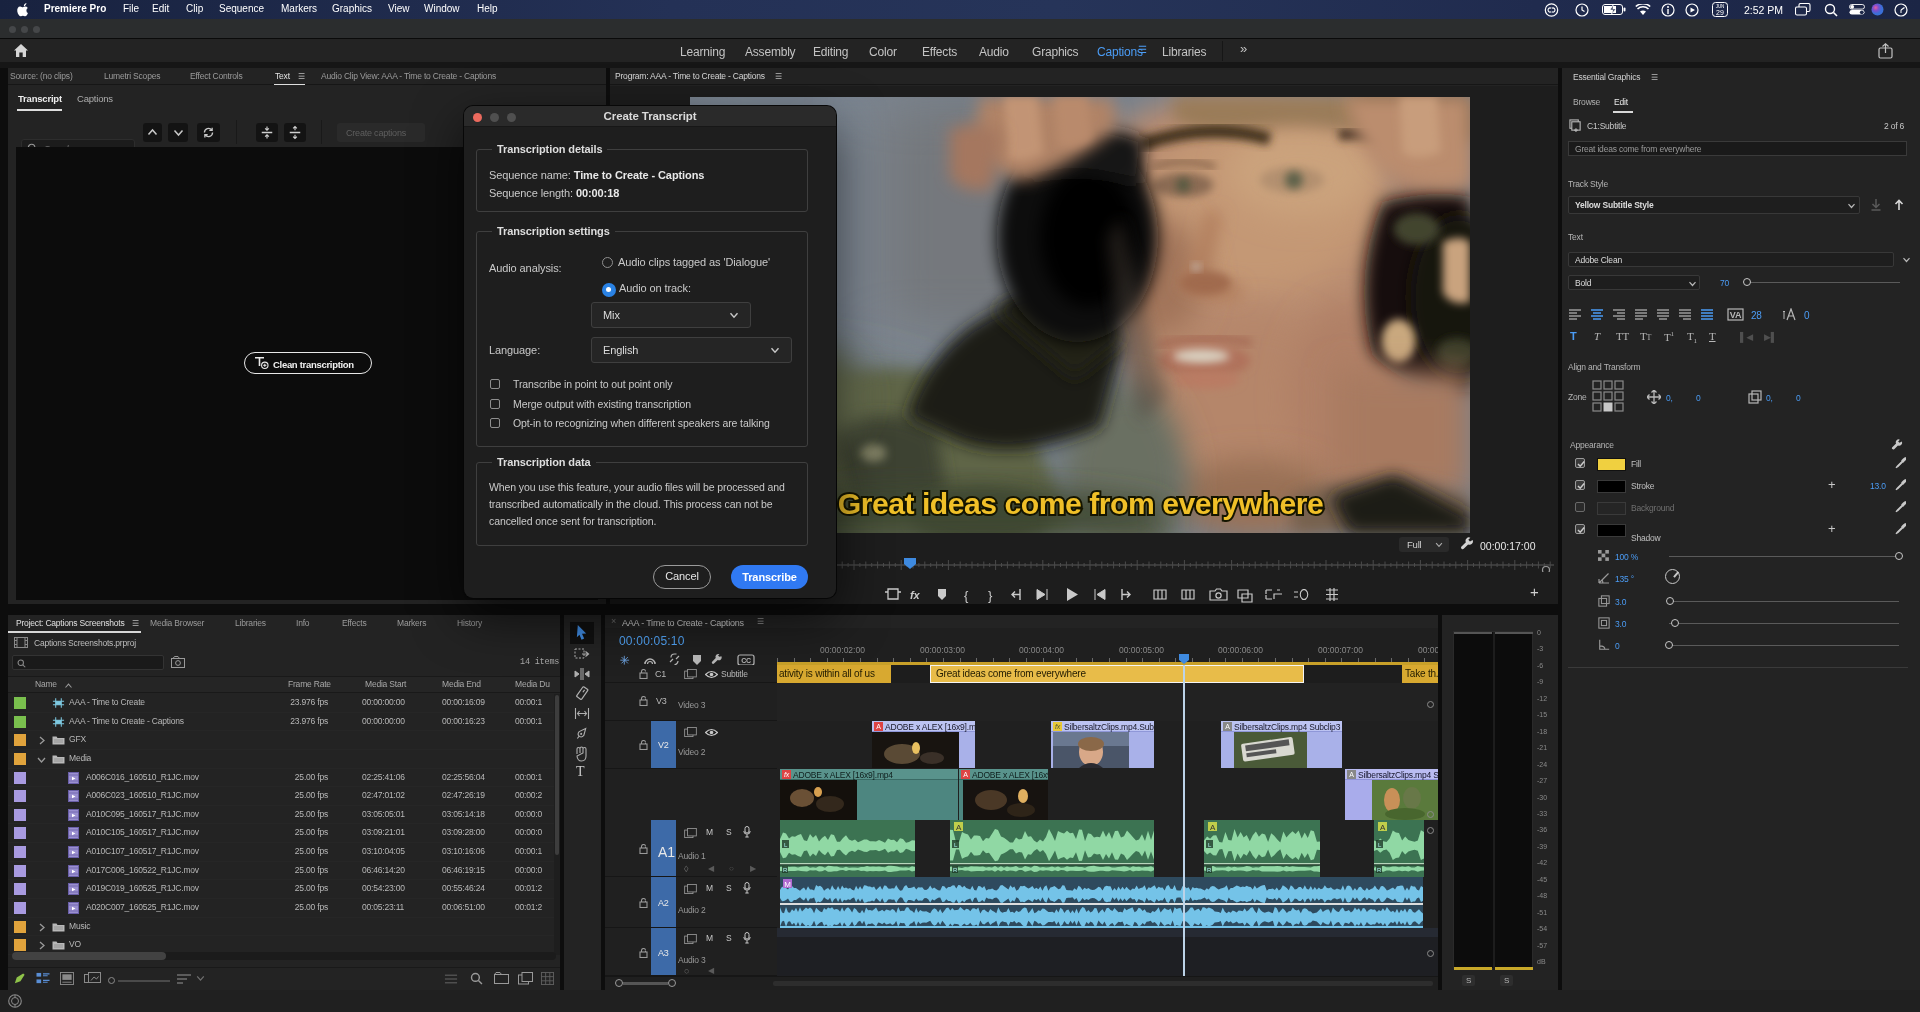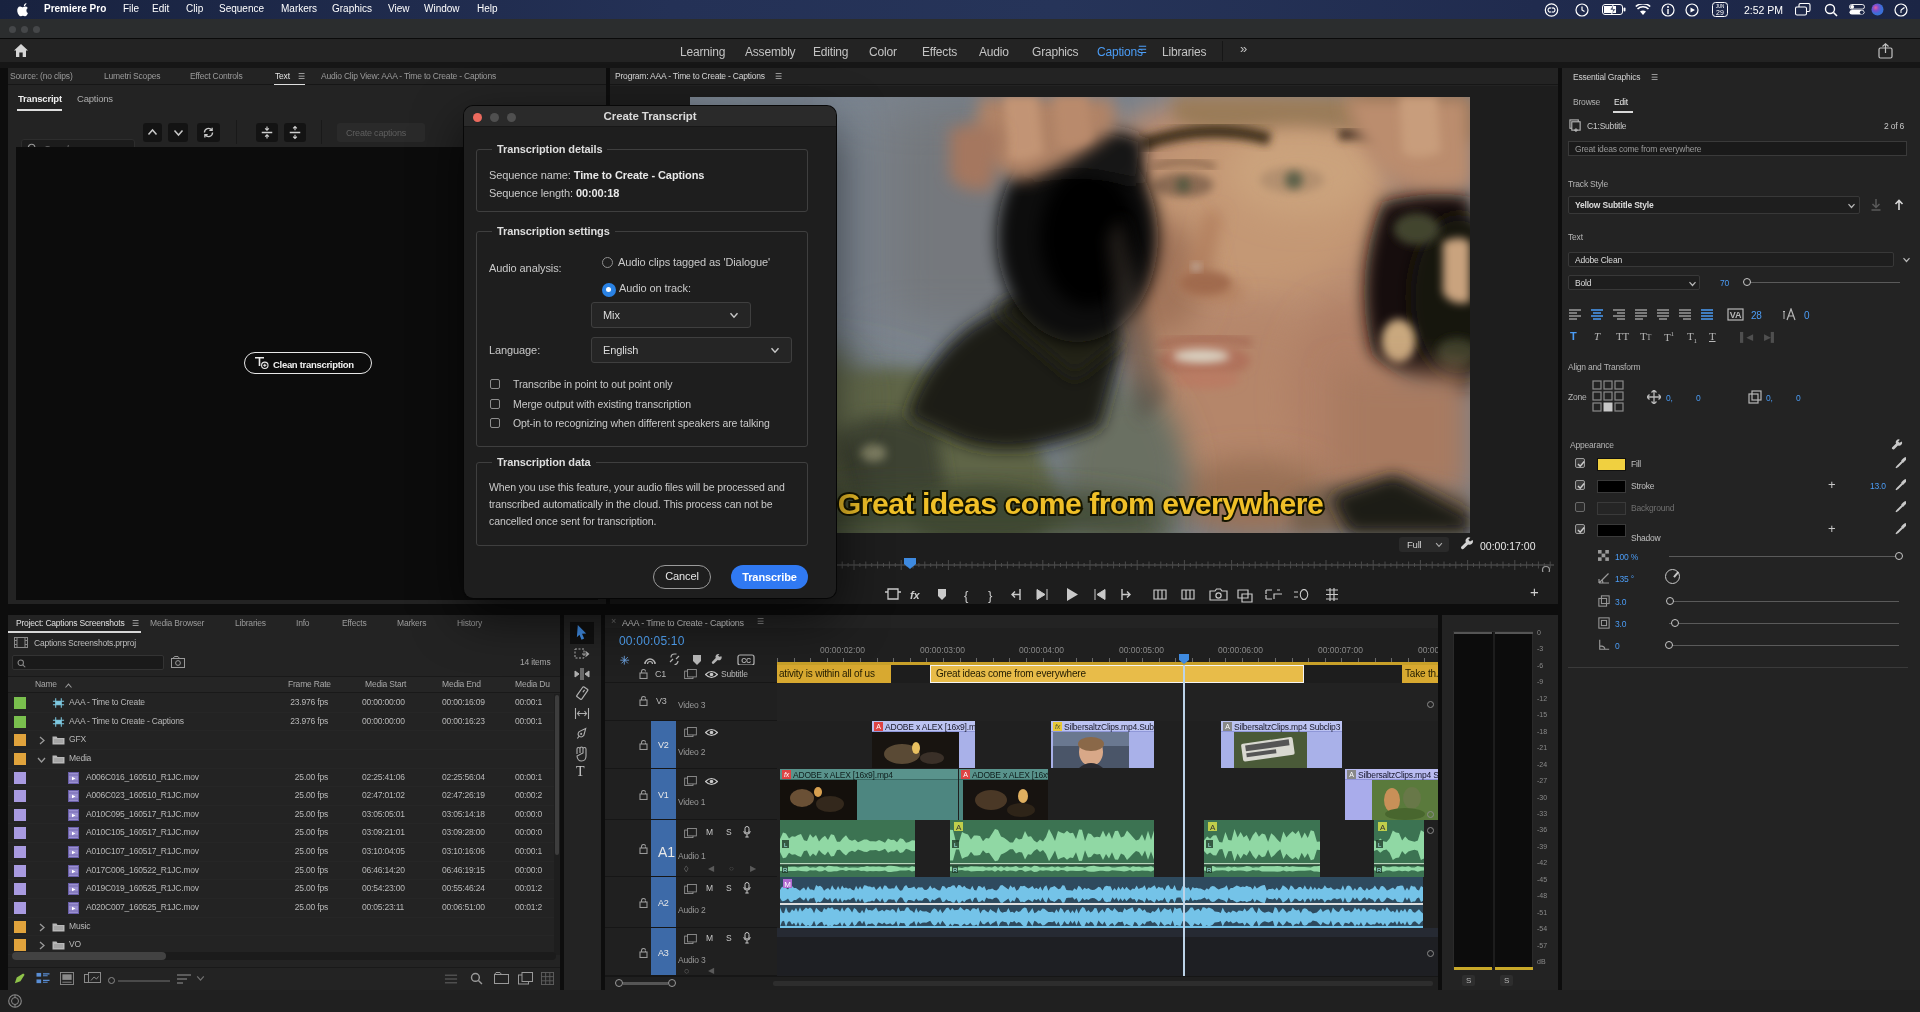--- a/index.html
+++ b/index.html
@@ -614,7 +614,7 @@
         <path d="M2 2.5 L3.5 0.5 L7 0.5 L8.5 2.5" stroke="#9a9a9a" fill="none"></path>
         <circle cx="7" cy="7" r="2.4" fill="none" stroke="#9a9a9a"></circle>
       </svg>
-    <span class="abs" style="left:512px;top:42px;">14 items</span>
+    <span class="abs" style="left:512px;top:42px;font-family:Liberation Mono, monospace;">14 items</span>
 
     <div class="abs" style="left:0;top:61px;width:552px;height:17px;border-top:1px solid #191919;border-bottom:1px solid #191919;background:#252525;">
       <span class="abs" style="left:27px;top:2px;">Name</span>

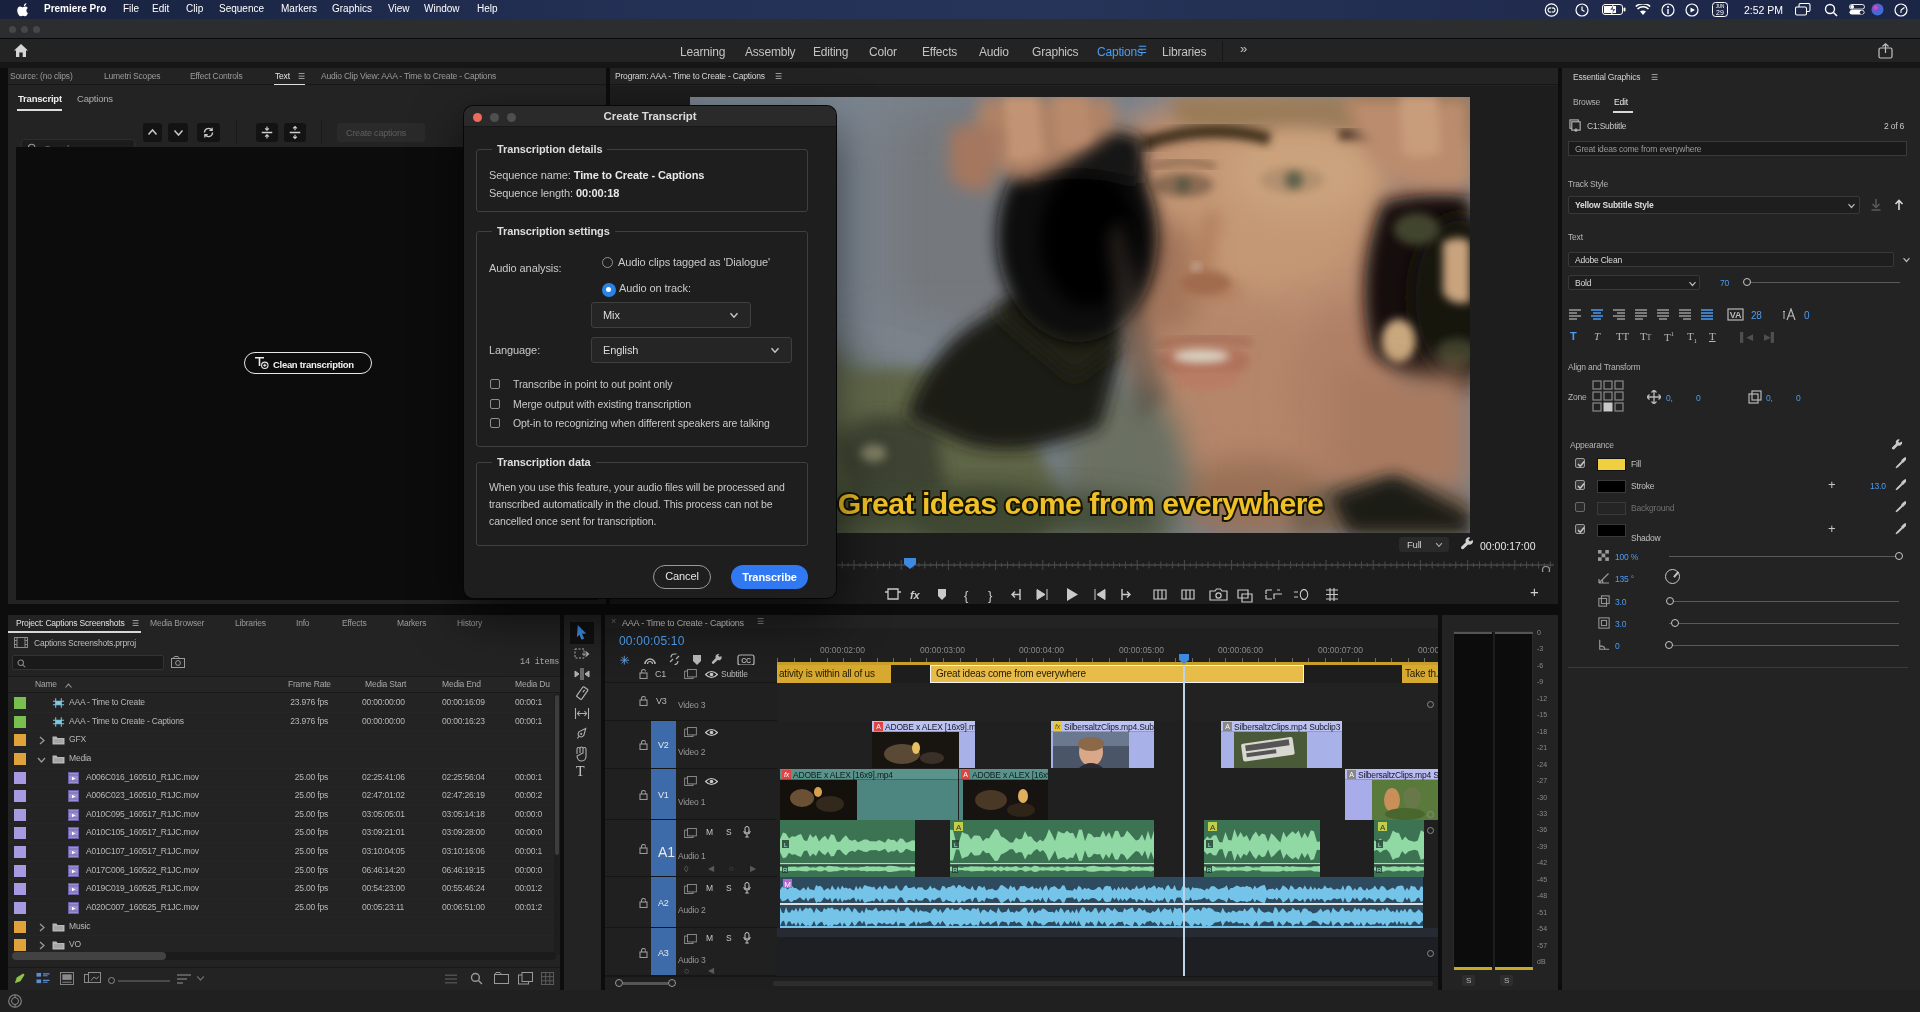--- a/index.html
+++ b/index.html
@@ -977,23 +977,6 @@
         <span class="abs" style="left:73px;top:26px;color:#9a9a9a;">Video 2</span>
       </div>
 
-      <div class="abs" style="left:0;top:104px;width:172px;height:51px;border-bottom:1px solid #161616;">
-        <span class="abs" style="left:46px;top:0;width:25px;height:50px;background:#3d6aa8;"></span>
-        <svg class="abs" style="left:34px;top:21px;" width="9" height="10" viewBox="0 0 9 10">
-            <rect x="1" y="4" width="7" height="5.5" fill="none" stroke="#9a9a9a" stroke-width="1.1"></rect>
-            <path d="M2.5 4 V2.5 a2 2 0 0 1 4 0 M6.5 4 V3" fill="none" stroke="#9a9a9a" stroke-width="1.1"></path>
-          </svg>
-        <span class="abs" style="left:53px;top:21px;font-size:9px;color:#e8e8e8;">V1</span>
-        <svg class="abs" style="left:79px;top:7px;" width="13" height="10" viewBox="0 0 15 12">
-            <rect x="0.5" y="2.5" width="10" height="9" fill="none" stroke="#9a9a9a"></rect>
-            <rect x="4" y="0.5" width="10.5" height="9" fill="#202020" stroke="#9a9a9a"></rect>
-          </svg>
-        <svg class="abs" style="left:100px;top:8px;" width="13" height="9" viewBox="0 0 13 9">
-            <path d="M0.5 4.5 Q6.5 -1.5 12.5 4.5 Q6.5 10.5 0.5 4.5 Z" fill="none" stroke="#c8c8c8" stroke-width="1.1"></path>
-            <circle cx="6.5" cy="4.5" r="1.8" fill="#c8c8c8"></circle>
-          </svg>
-        <span class="abs" style="left:73px;top:28px;color:#9a9a9a;">Video 1</span>
-      </div>
 
       <div class="abs" style="left:0;top:155px;width:172px;height:57px;border-bottom:1px solid #161616;">
         <span class="abs" style="left:46px;top:0;width:25px;height:56px;background:#3d6aa8;"></span>

